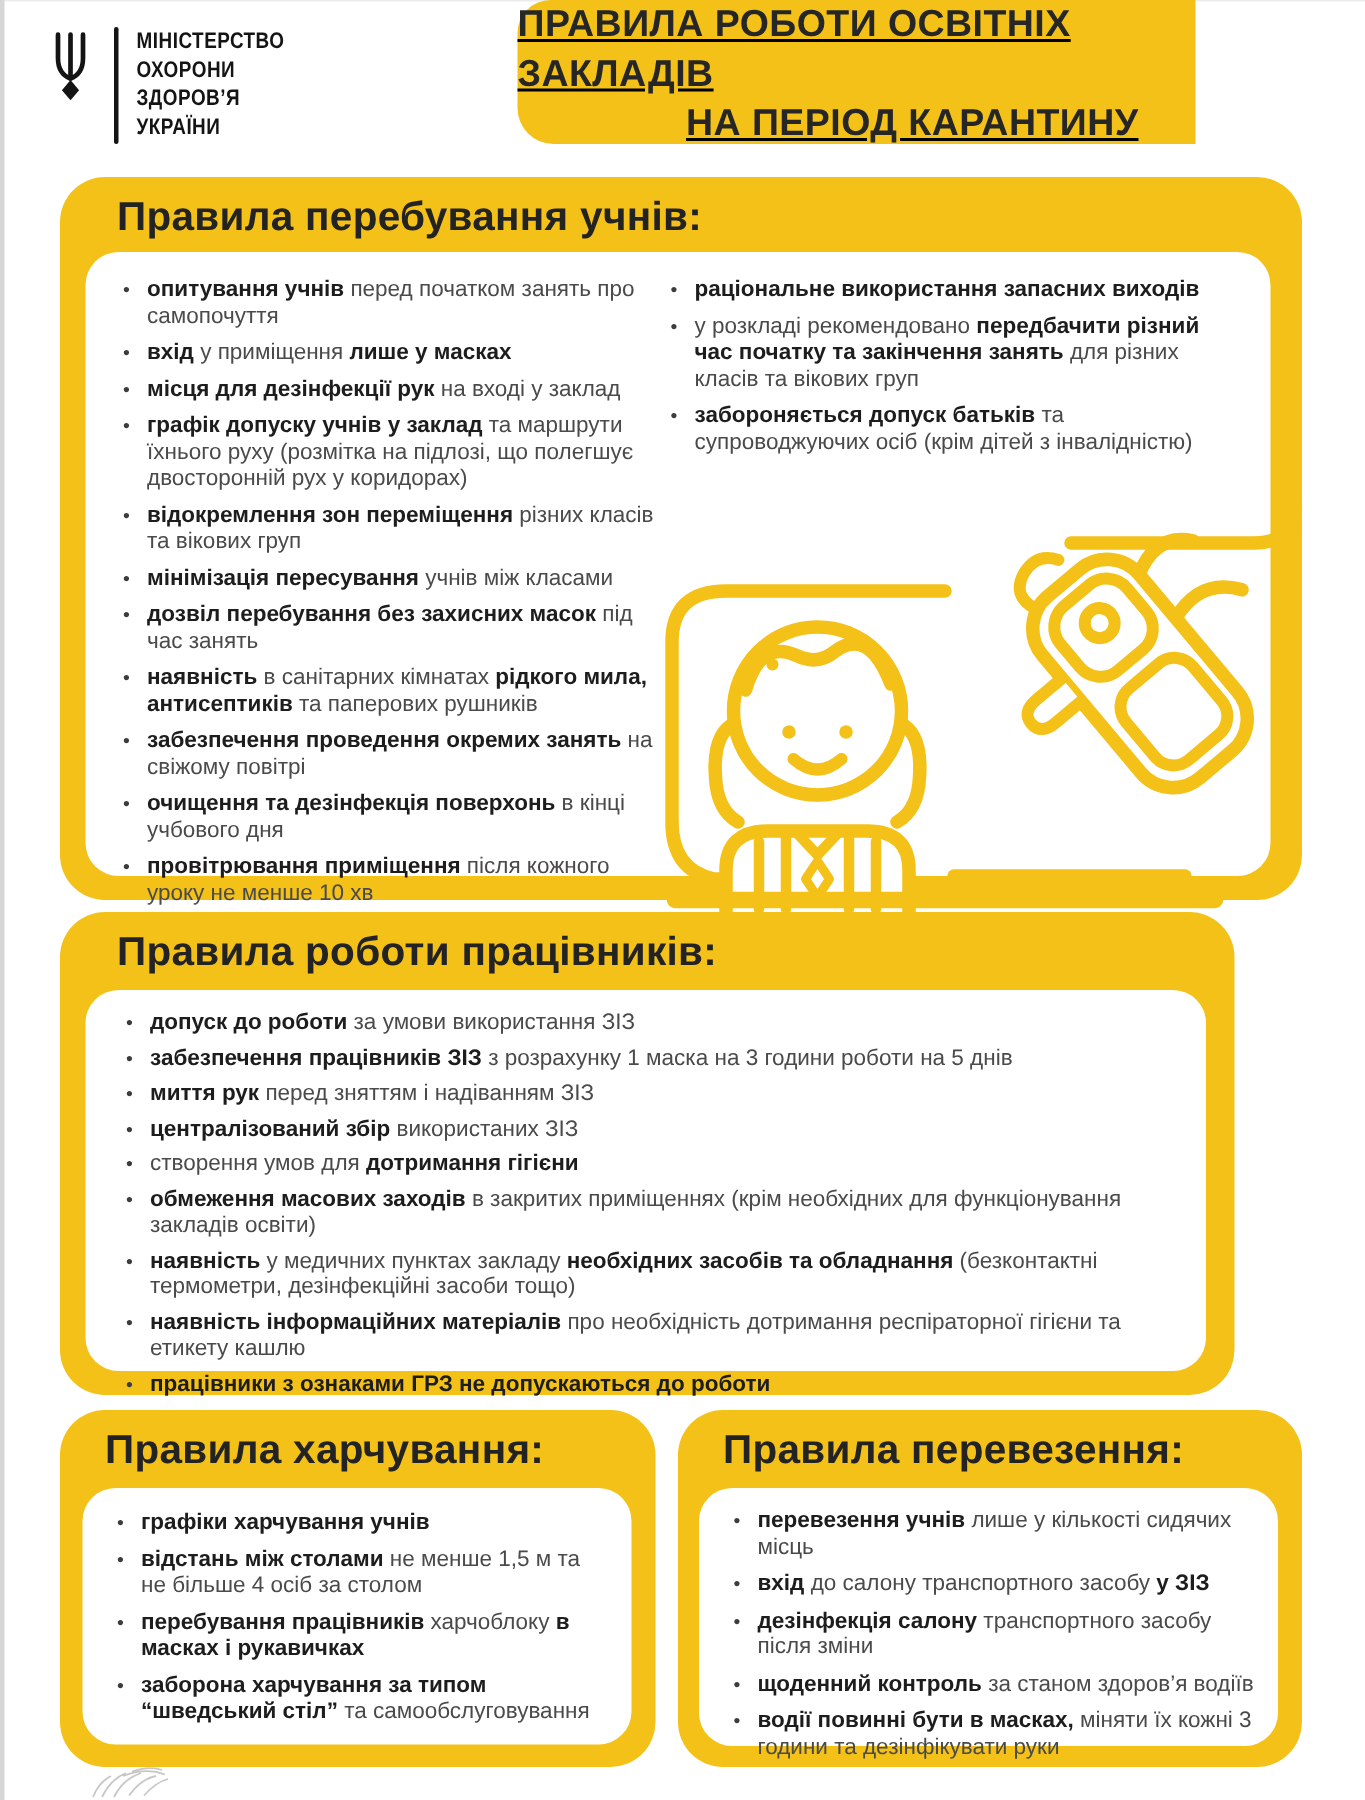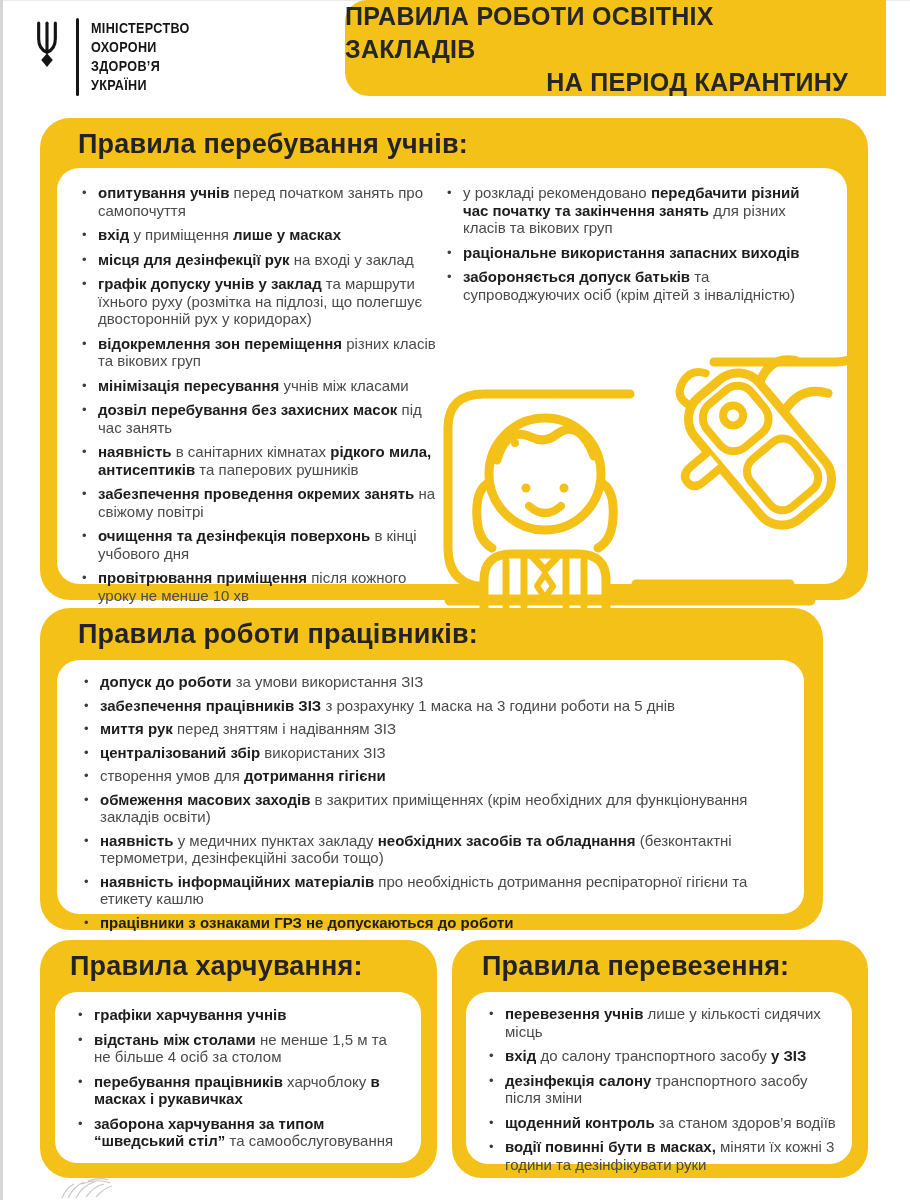--- a/index.html
+++ b/index.html
@@ -20,9 +20,9 @@
   .logo-divider{width:3px;height:78px;background:#141414;border-radius:2px;}
   .ministry{font-size:15px;line-height:19px;font-weight:700;color:#141414;letter-spacing:.4px;
     transform:scaleX(.84);transform-origin:left top;white-space:nowrap;}
-  .banner{position:absolute;left:345px;top:0;width:541px;height:96px;background:var(--yellow);
+  .banner{position:absolute;left:345px;top:0;width:452px;height:96px;background:var(--yellow);
     border-radius:22px 0 0 24px;display:flex;flex-direction:column;justify-content:flex-start;
-    align-items:flex-end;padding-right:38px;box-sizing:border-box;}
+    align-items:flex-end;padding-right:38px;box-sizing:border-box;text-decoration:underline;}
   .banner-line{font-size:25px;line-height:33px;font-weight:800;color:var(--ink);letter-spacing:.3px;}
   
   .section{position:absolute;background:var(--yellow);border-radius:30px;box-sizing:border-box;}

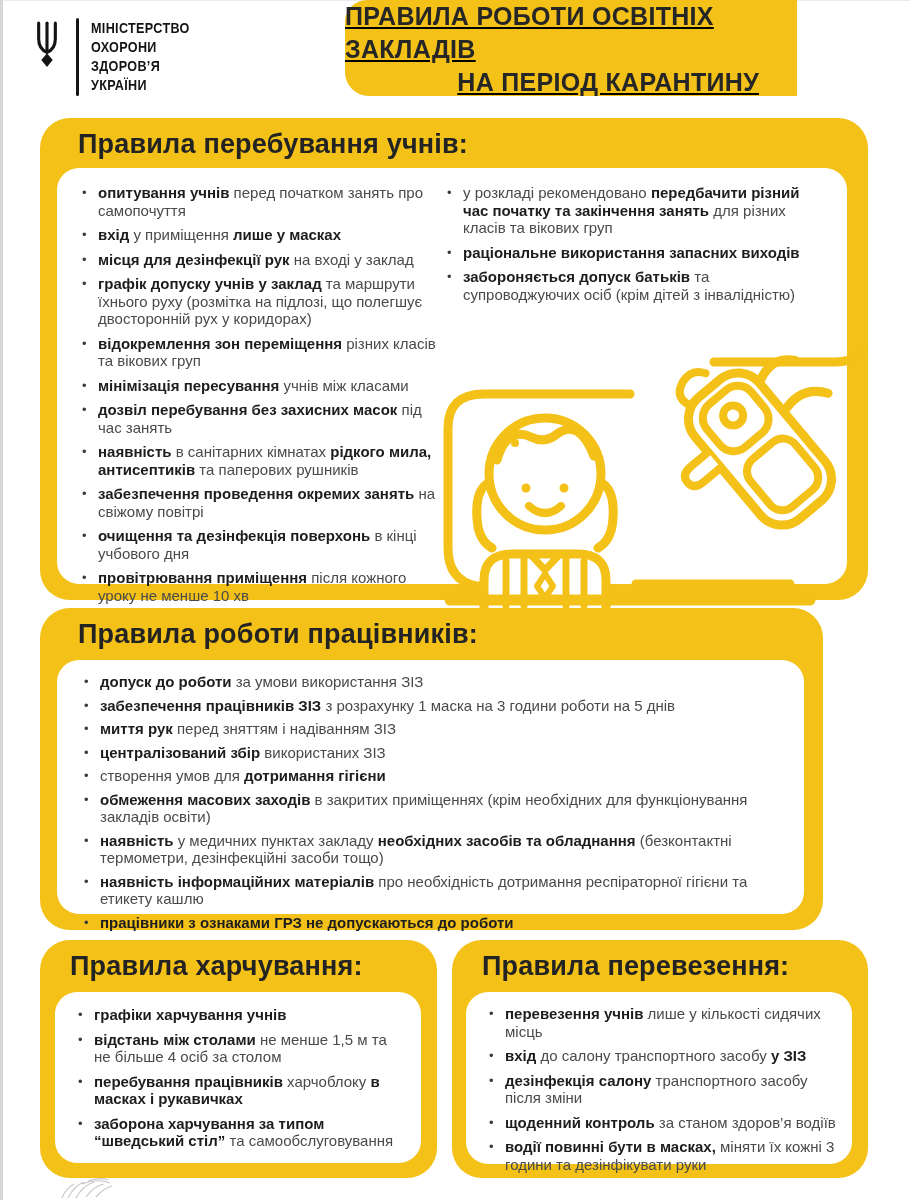--- a/index.html
+++ b/index.html
@@ -97,8 +97,8 @@
             <li><b>провітрювання приміщення</b> після кожного уроку не менше 10 хв</li>
           </ul>
         <ul class="rules col-right">
+            <li><b>раціональне використання запасних виходів</b></li>
             <li>у розкладі рекомендовано <b>передбачити різний час початку та закінчення занять</b> для різних класів та вікових груп</li>
-            <li><b>раціональне використання запасних виходів</b></li>
             <li><b>забороняється допуск батьків</b> та супроводжуючих осіб (крім дітей з інвалідністю)</li>
           </ul>
       </div>

